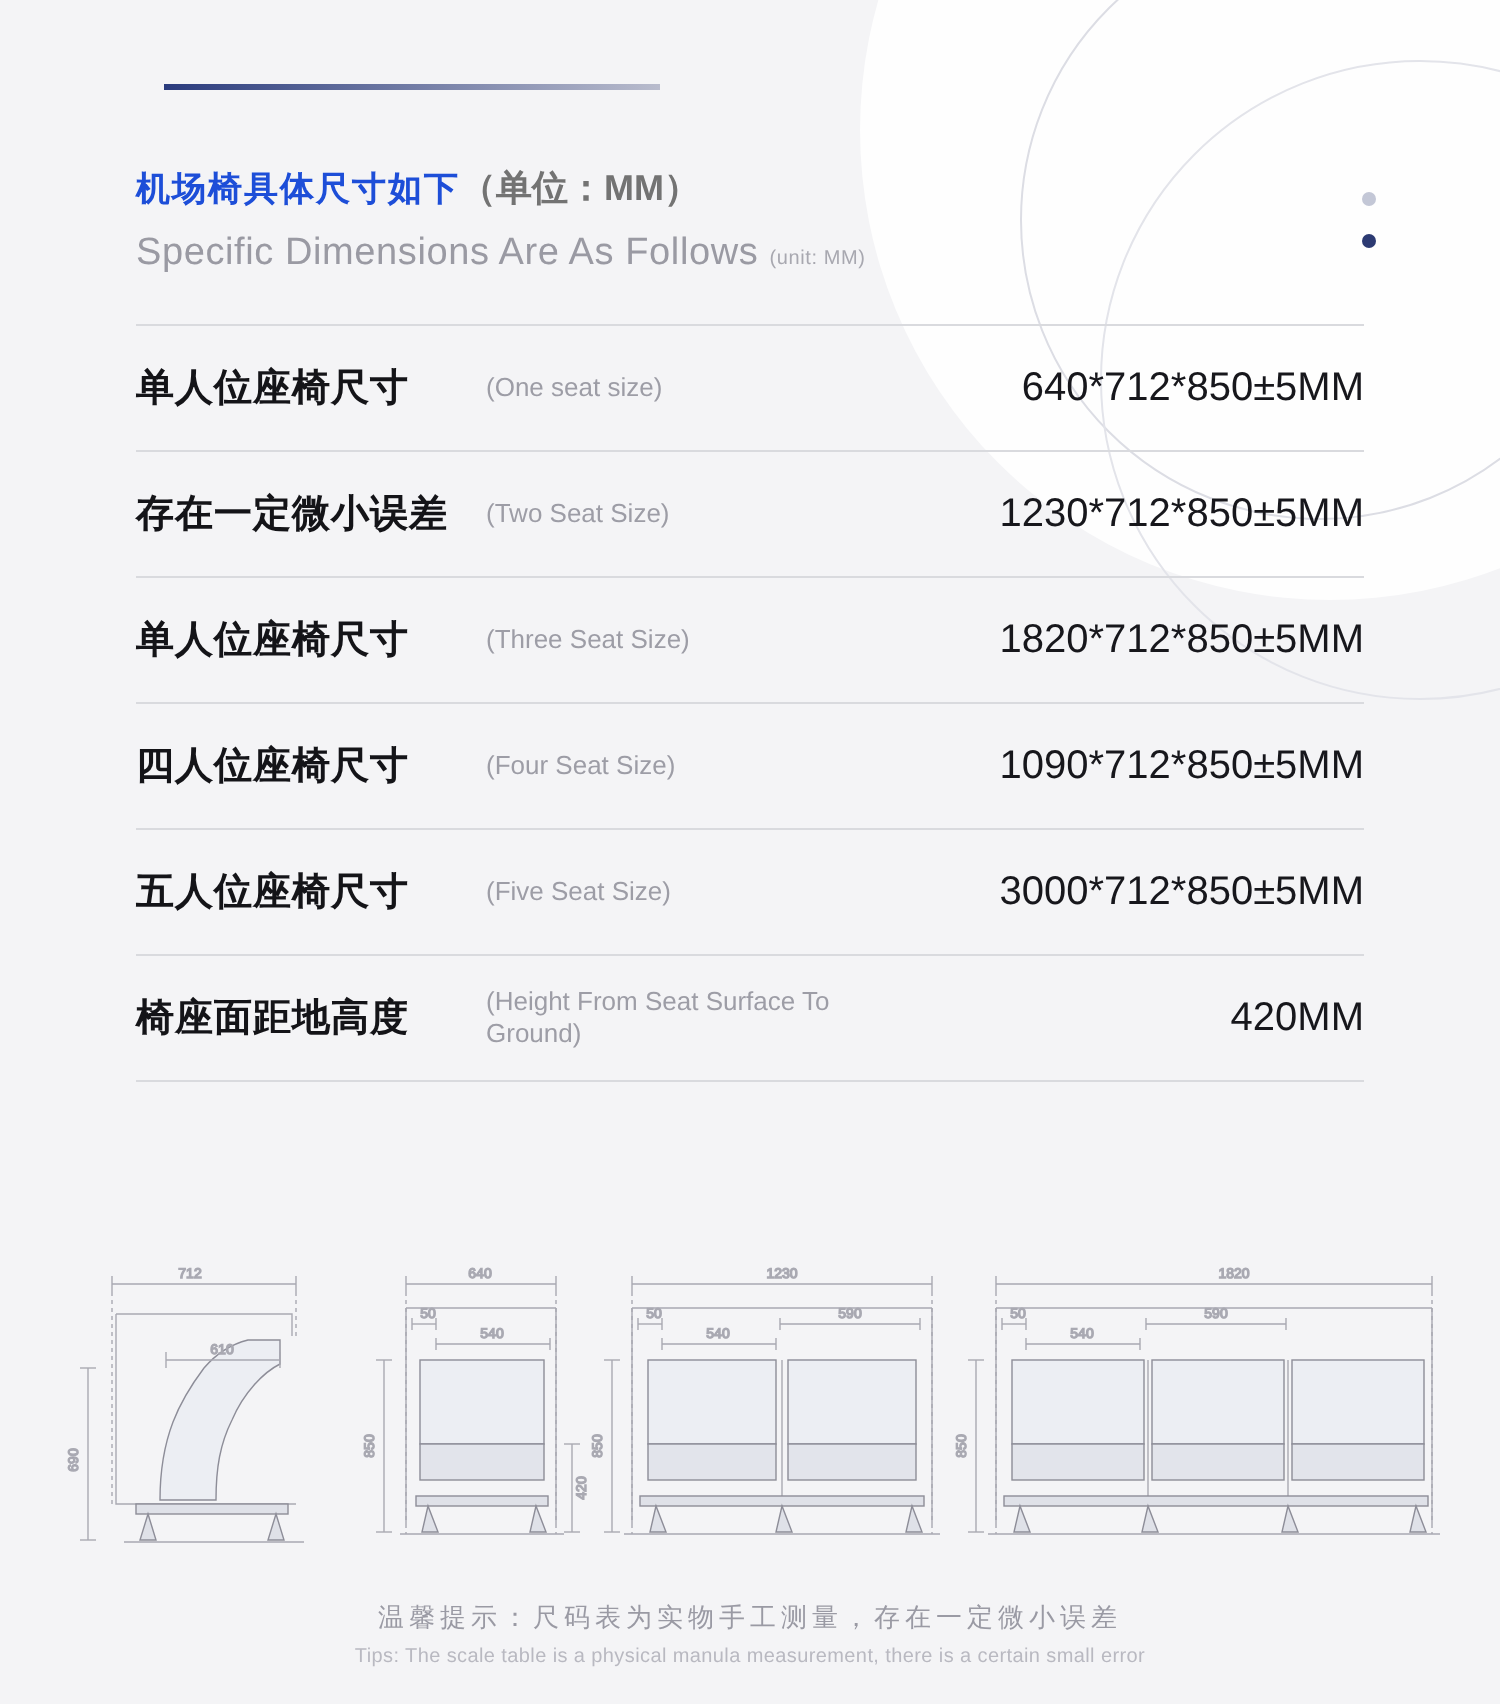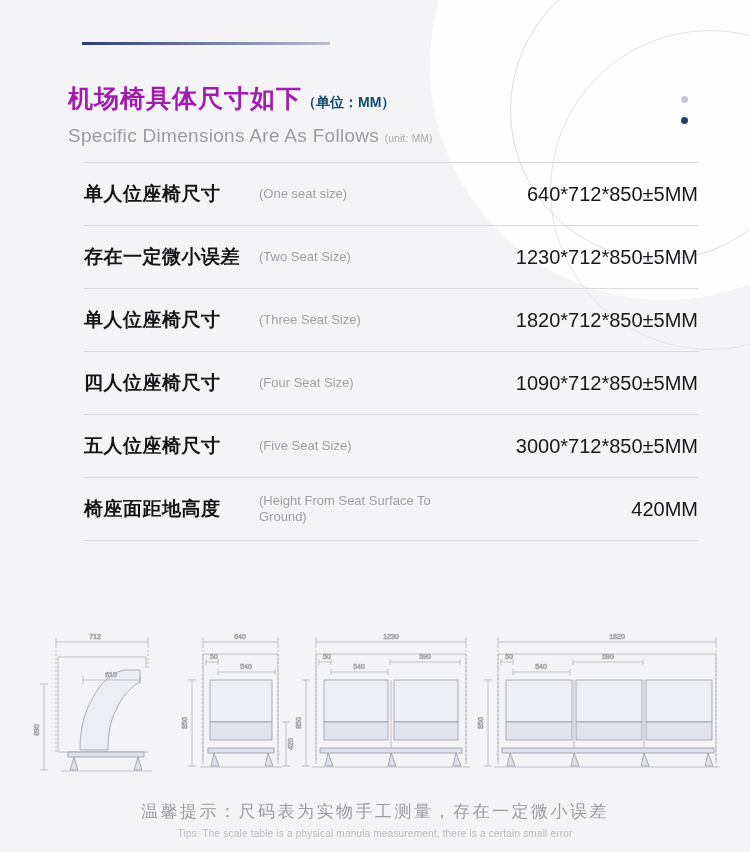--- a/index.html
+++ b/index.html
@@ -73,9 +73,9 @@
     width: 620px;
   }
   .heading .h-cn {
-    font-size: 25px;
+    font-size: 17px;
     font-weight: bold;
-    color: #a21caf;
+    color: #1d4ed8;
     letter-spacing: 1px;
     display: inline;
   }

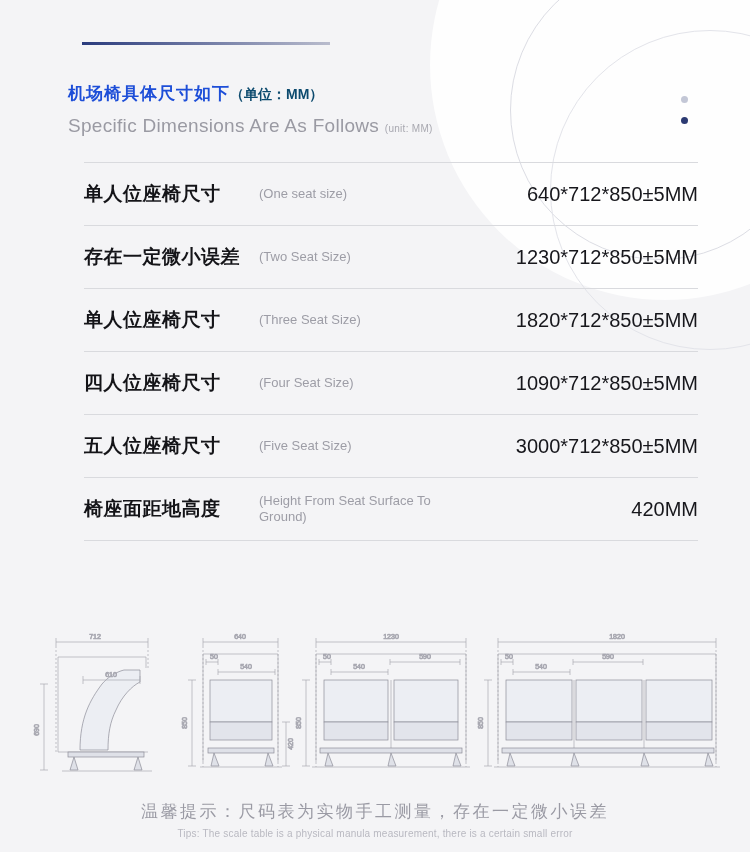--- a/index.html
+++ b/index.html
@@ -80,9 +80,9 @@
     display: inline;
   }
   .heading .h-cn-unit {
-    font-size: 14px;
+    font-size: 18px;
     font-weight: bold;
-    color: #0c4a6e;
+    color: #737373;
     display: inline;
   }
   .heading .h-en {

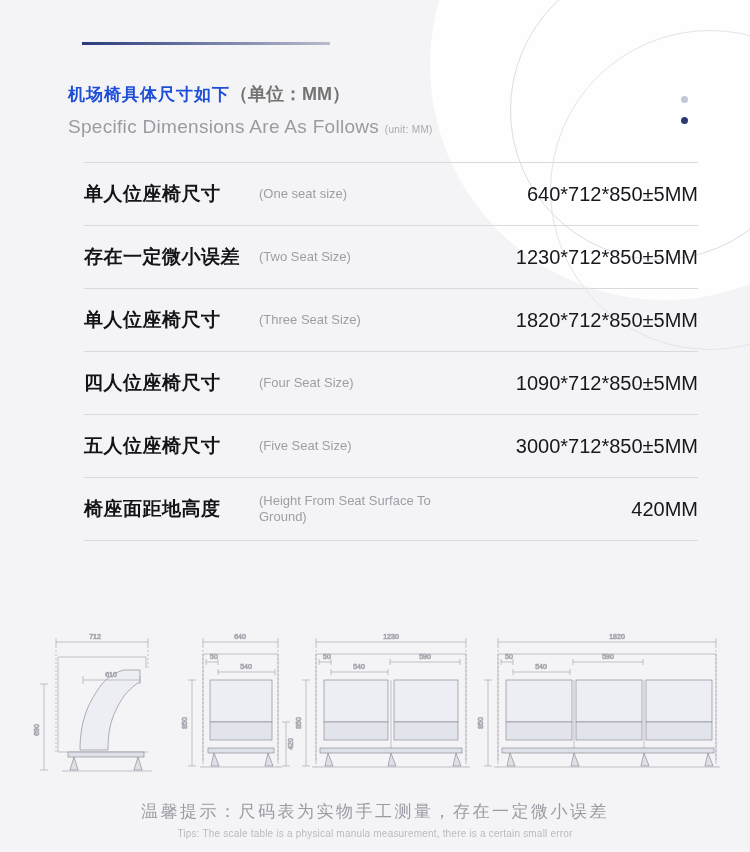--- a/index.html
+++ b/index.html
@@ -99,7 +99,7 @@
   
   .table {
     position: absolute;
-    left: 84px;
+    left: 68px;
     top: 162px;
     width: 614px;
     border-top: 1px solid #d9dade;

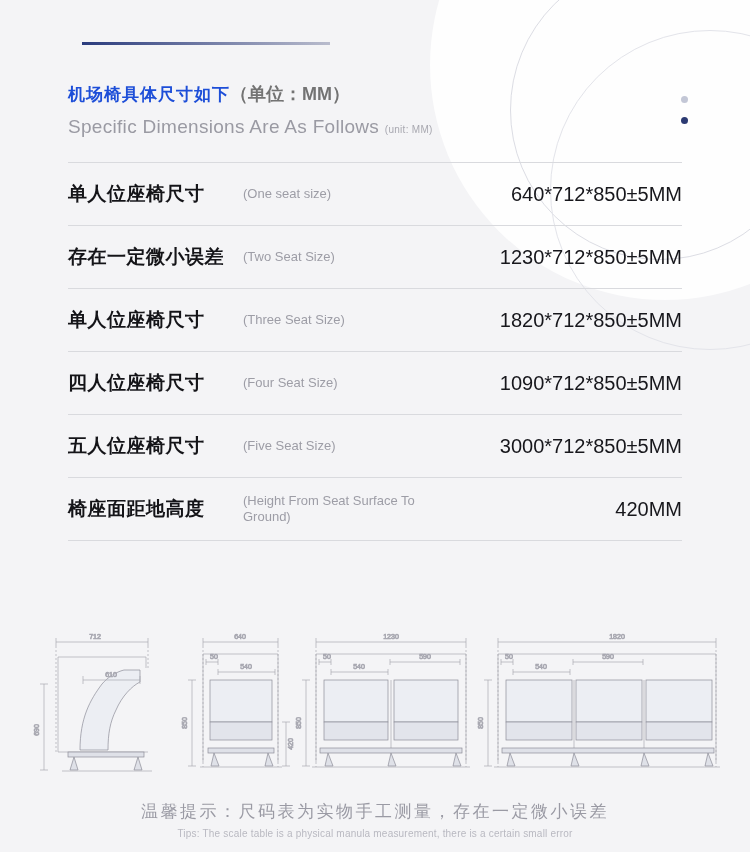--- a/index.html
+++ b/index.html
@@ -153,7 +153,7 @@
     text-align: center;
   }
   .footer .f-cn {
-    font-size: 17px;
+    font-size: 13px;
     color: #9a9aa4;
     letter-spacing: 2.5px;
   }

